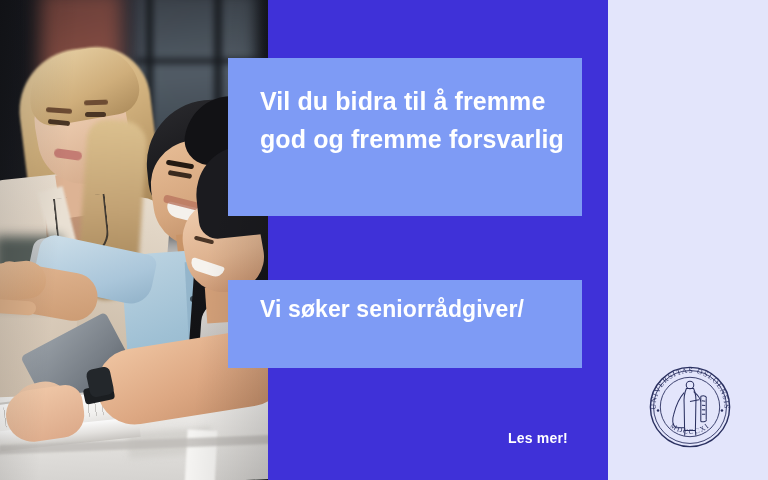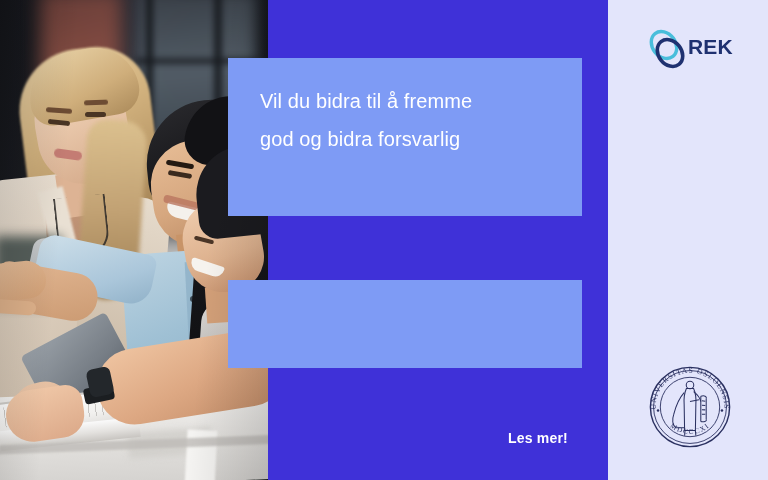--- a/index.html
+++ b/index.html
@@ -523,13 +523,6 @@
 
   <div class="right-panel"></div>
 
-  <div class="rek-logo">
-    <svg class="rek-mark" viewBox="0 0 42 42">
-      <ellipse cx="18" cy="17" rx="11.5" ry="14.5" transform="rotate(-38 18 17)" fill="none" stroke="#49BEDB" stroke-width="3.4"></ellipse>
-      <ellipse cx="24" cy="25" rx="11.5" ry="14.5" transform="rotate(-38 24 25)" fill="none" stroke="#1F3170" stroke-width="3.6"></ellipse>
-    </svg>
-    <div class="rek-word">REK</div>
-  </div>
 
   <svg class="uio-seal" viewBox="0 0 100 100">
     <defs>

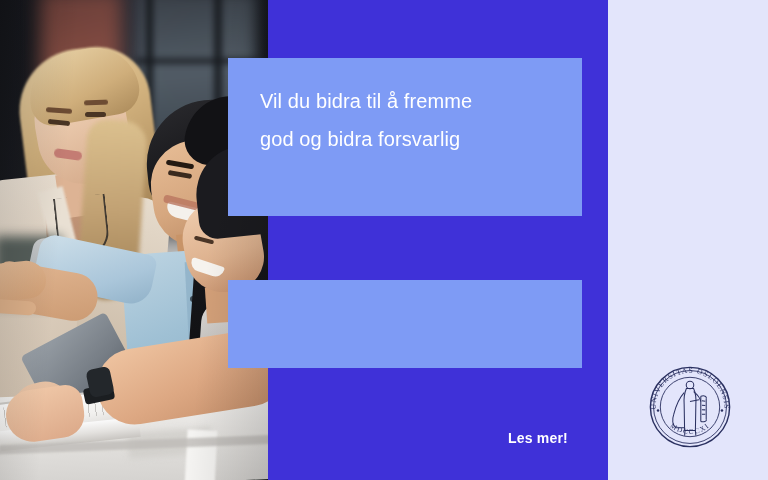--- a/index.html
+++ b/index.html
@@ -410,9 +410,9 @@
   }
   .box-1 .line {
     color: #ffffff;
-    font-size: 20px;
+    font-size: 25px;
     line-height: 38px;
-    font-weight: 400;
+    font-weight: 700;
     letter-spacing: .1px;
     white-space: nowrap;
   }

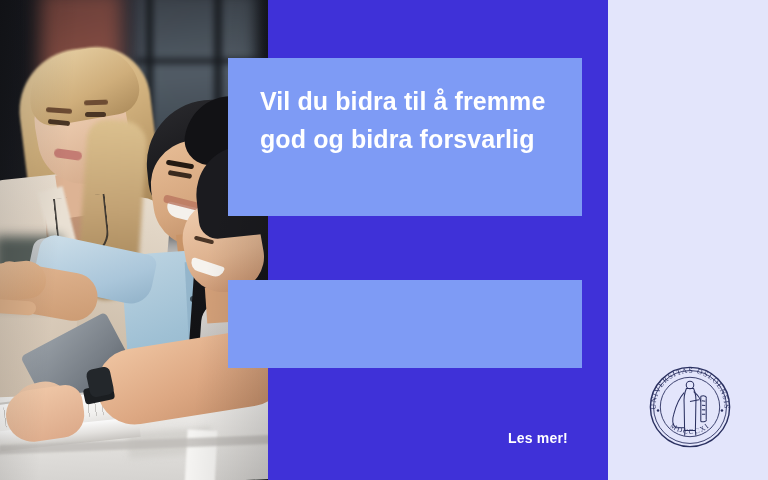--- a/index.html
+++ b/index.html
@@ -556,7 +556,7 @@
 
   <div class="text-box box-1">
     <div class="line">Vil du bidra til å fremme</div>
-    <div class="line">god og bidra forsvarlig</div>
+    <div class="line">god og fremme forsvarlig</div>
   </div>
 
   <div class="text-box box-2">

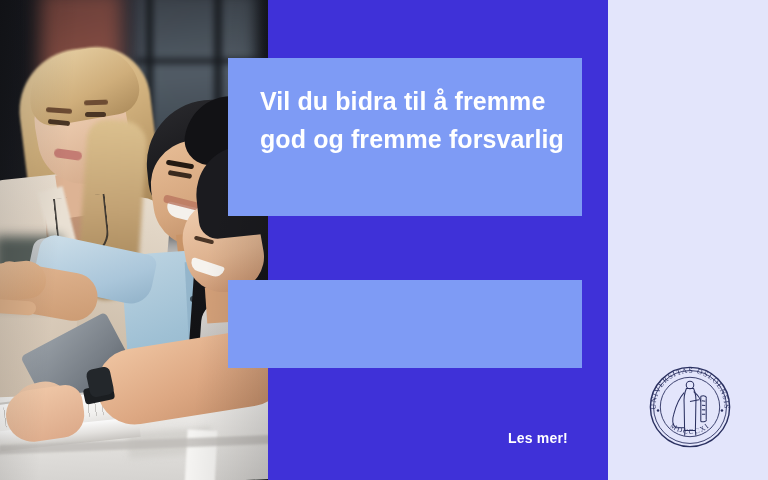--- a/index.html
+++ b/index.html
@@ -560,6 +560,7 @@
   </div>
 
   <div class="text-box box-2">
+    <div class="line">Vi søker seniorrådgiver/</div>
   </div>
 
   <div class="cta">Les mer!</div>

